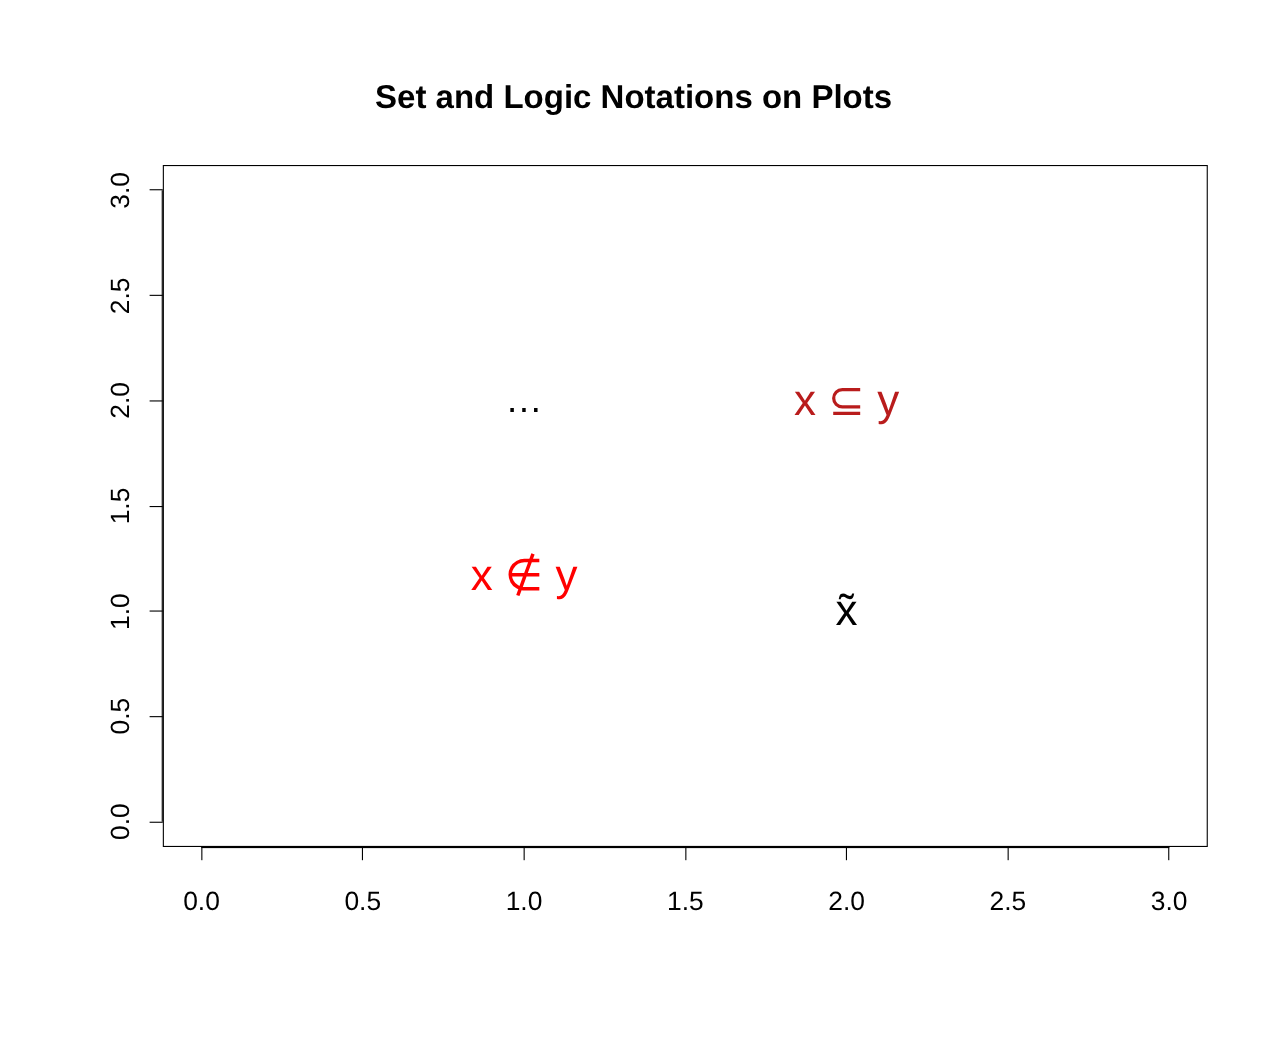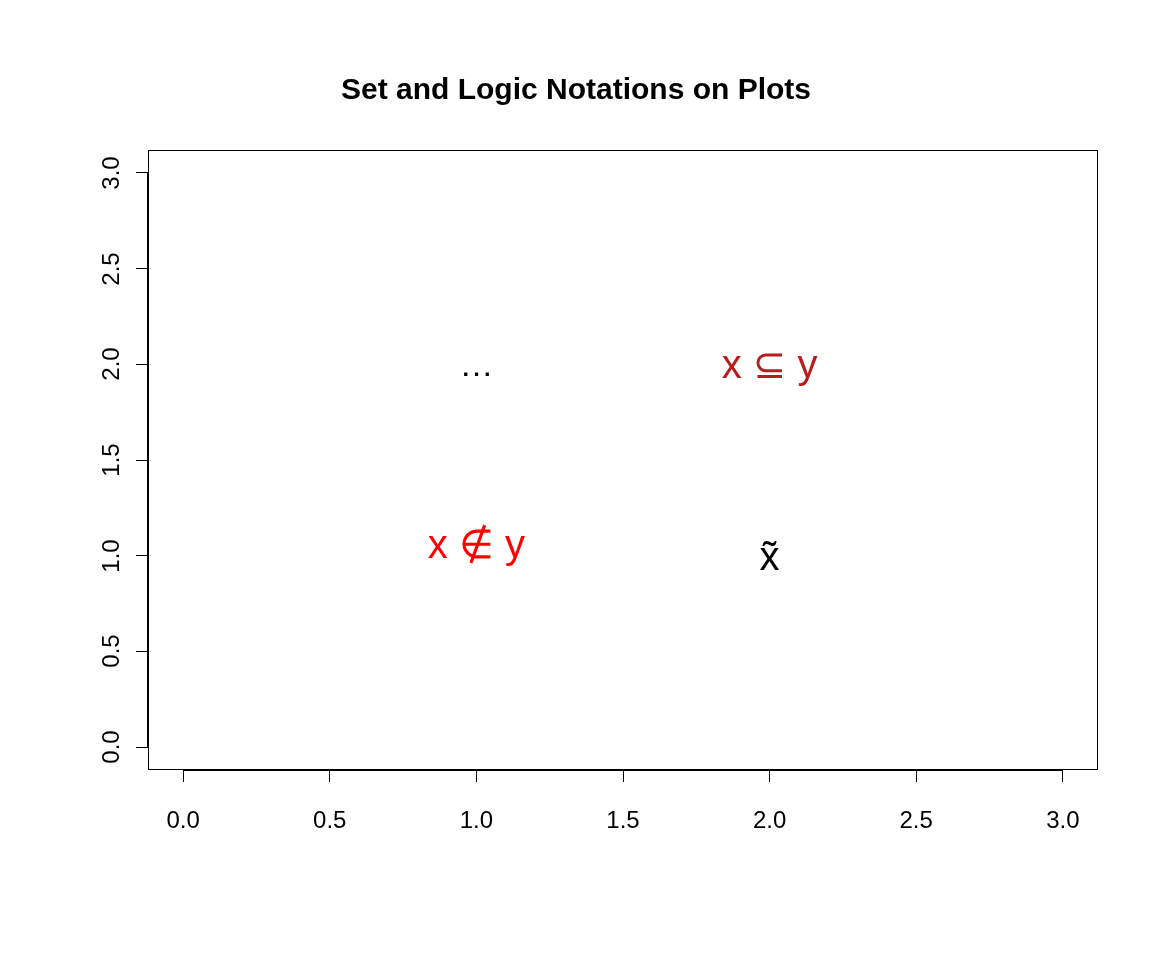--- a/index.html
+++ b/index.html
@@ -97,7 +97,7 @@
       <div class="ytick-label" style="left:94px;top:268.64197530864203px;font-size:24px;">2.5</div>
       <div class="tick" style="left:136px;top:172.462962962963px;width:12px;height:1px;"></div>
       <div class="ytick-label" style="left:94px;top:172.962962962963px;font-size:24px;">3.0</div>
-      <div class="annot" style="left:476.3950617283951px;top:544px;color:#FF0000;font-size:40px;">x ∉ y</div>
+      <div class="annot" style="left:476.3950617283951px;top:523px;color:#FF0000;font-size:40px;">x ∉ y</div>
       <div class="annot" style="left:769.604938271605px;top:555.679012345679px;color:#000000;font-size:40px;">x̃</div>
       <div class="annot" style="left:476.3950617283951px;top:364.320987654321px;color:#000000;font-size:34px;">…</div>
       <div class="annot" style="left:769.604938271605px;top:364.320987654321px;color:#b91c1c;font-size:40px;">x ⊆ y</div>

